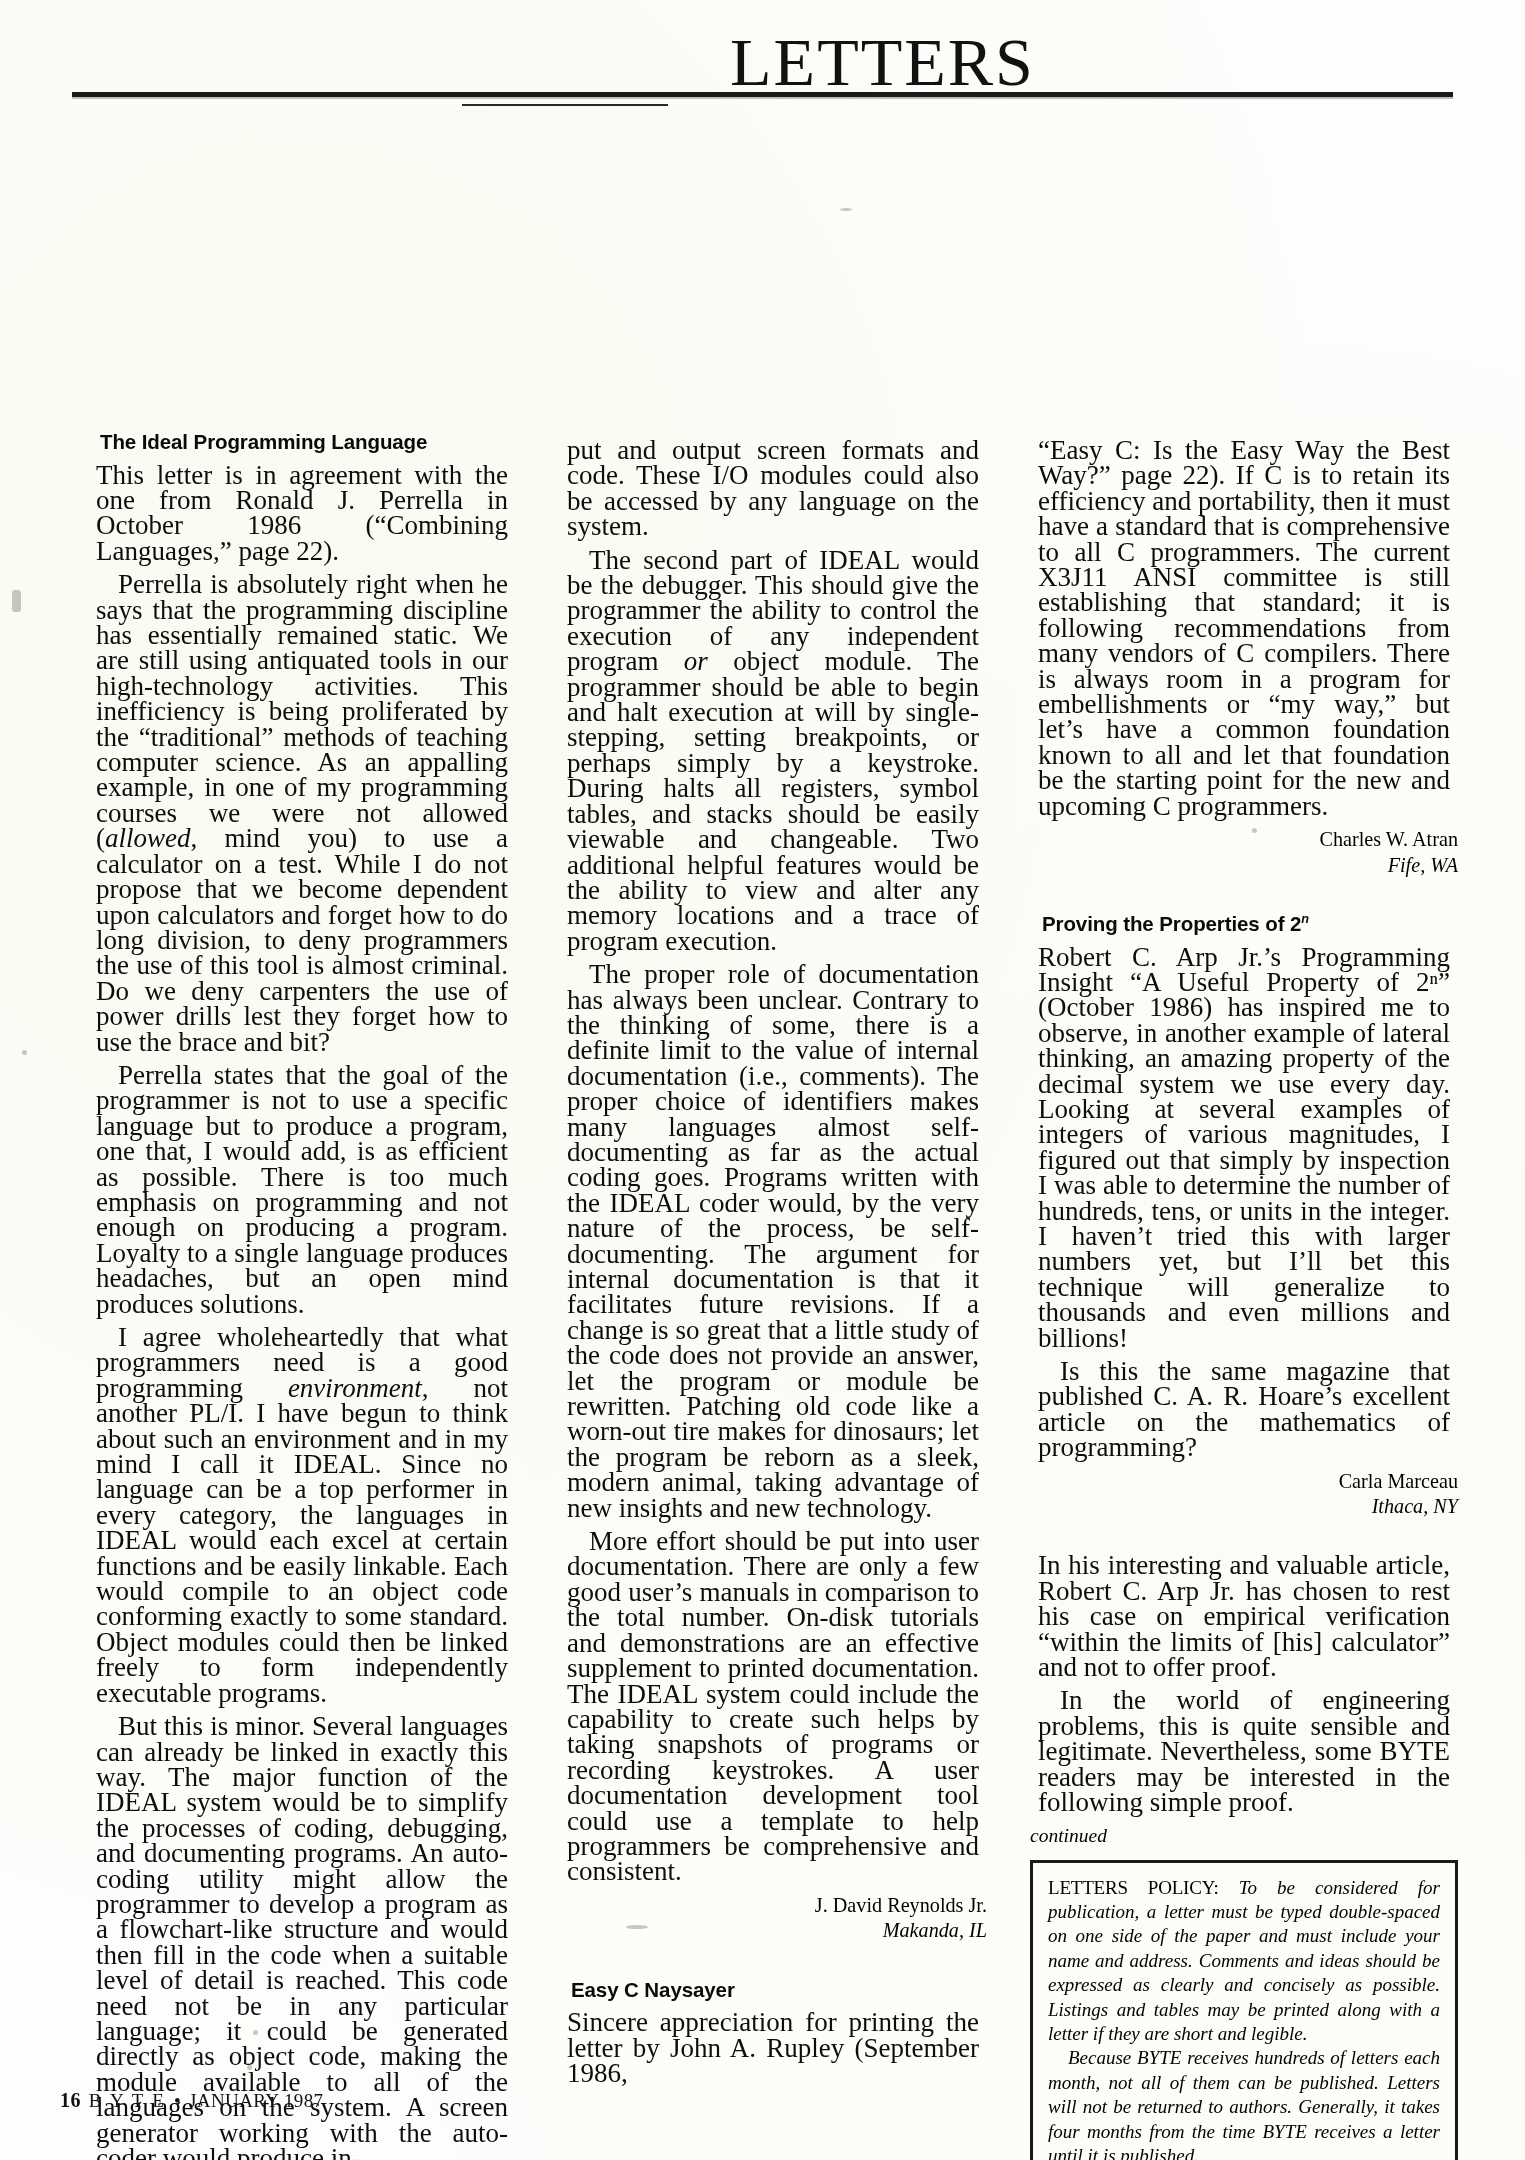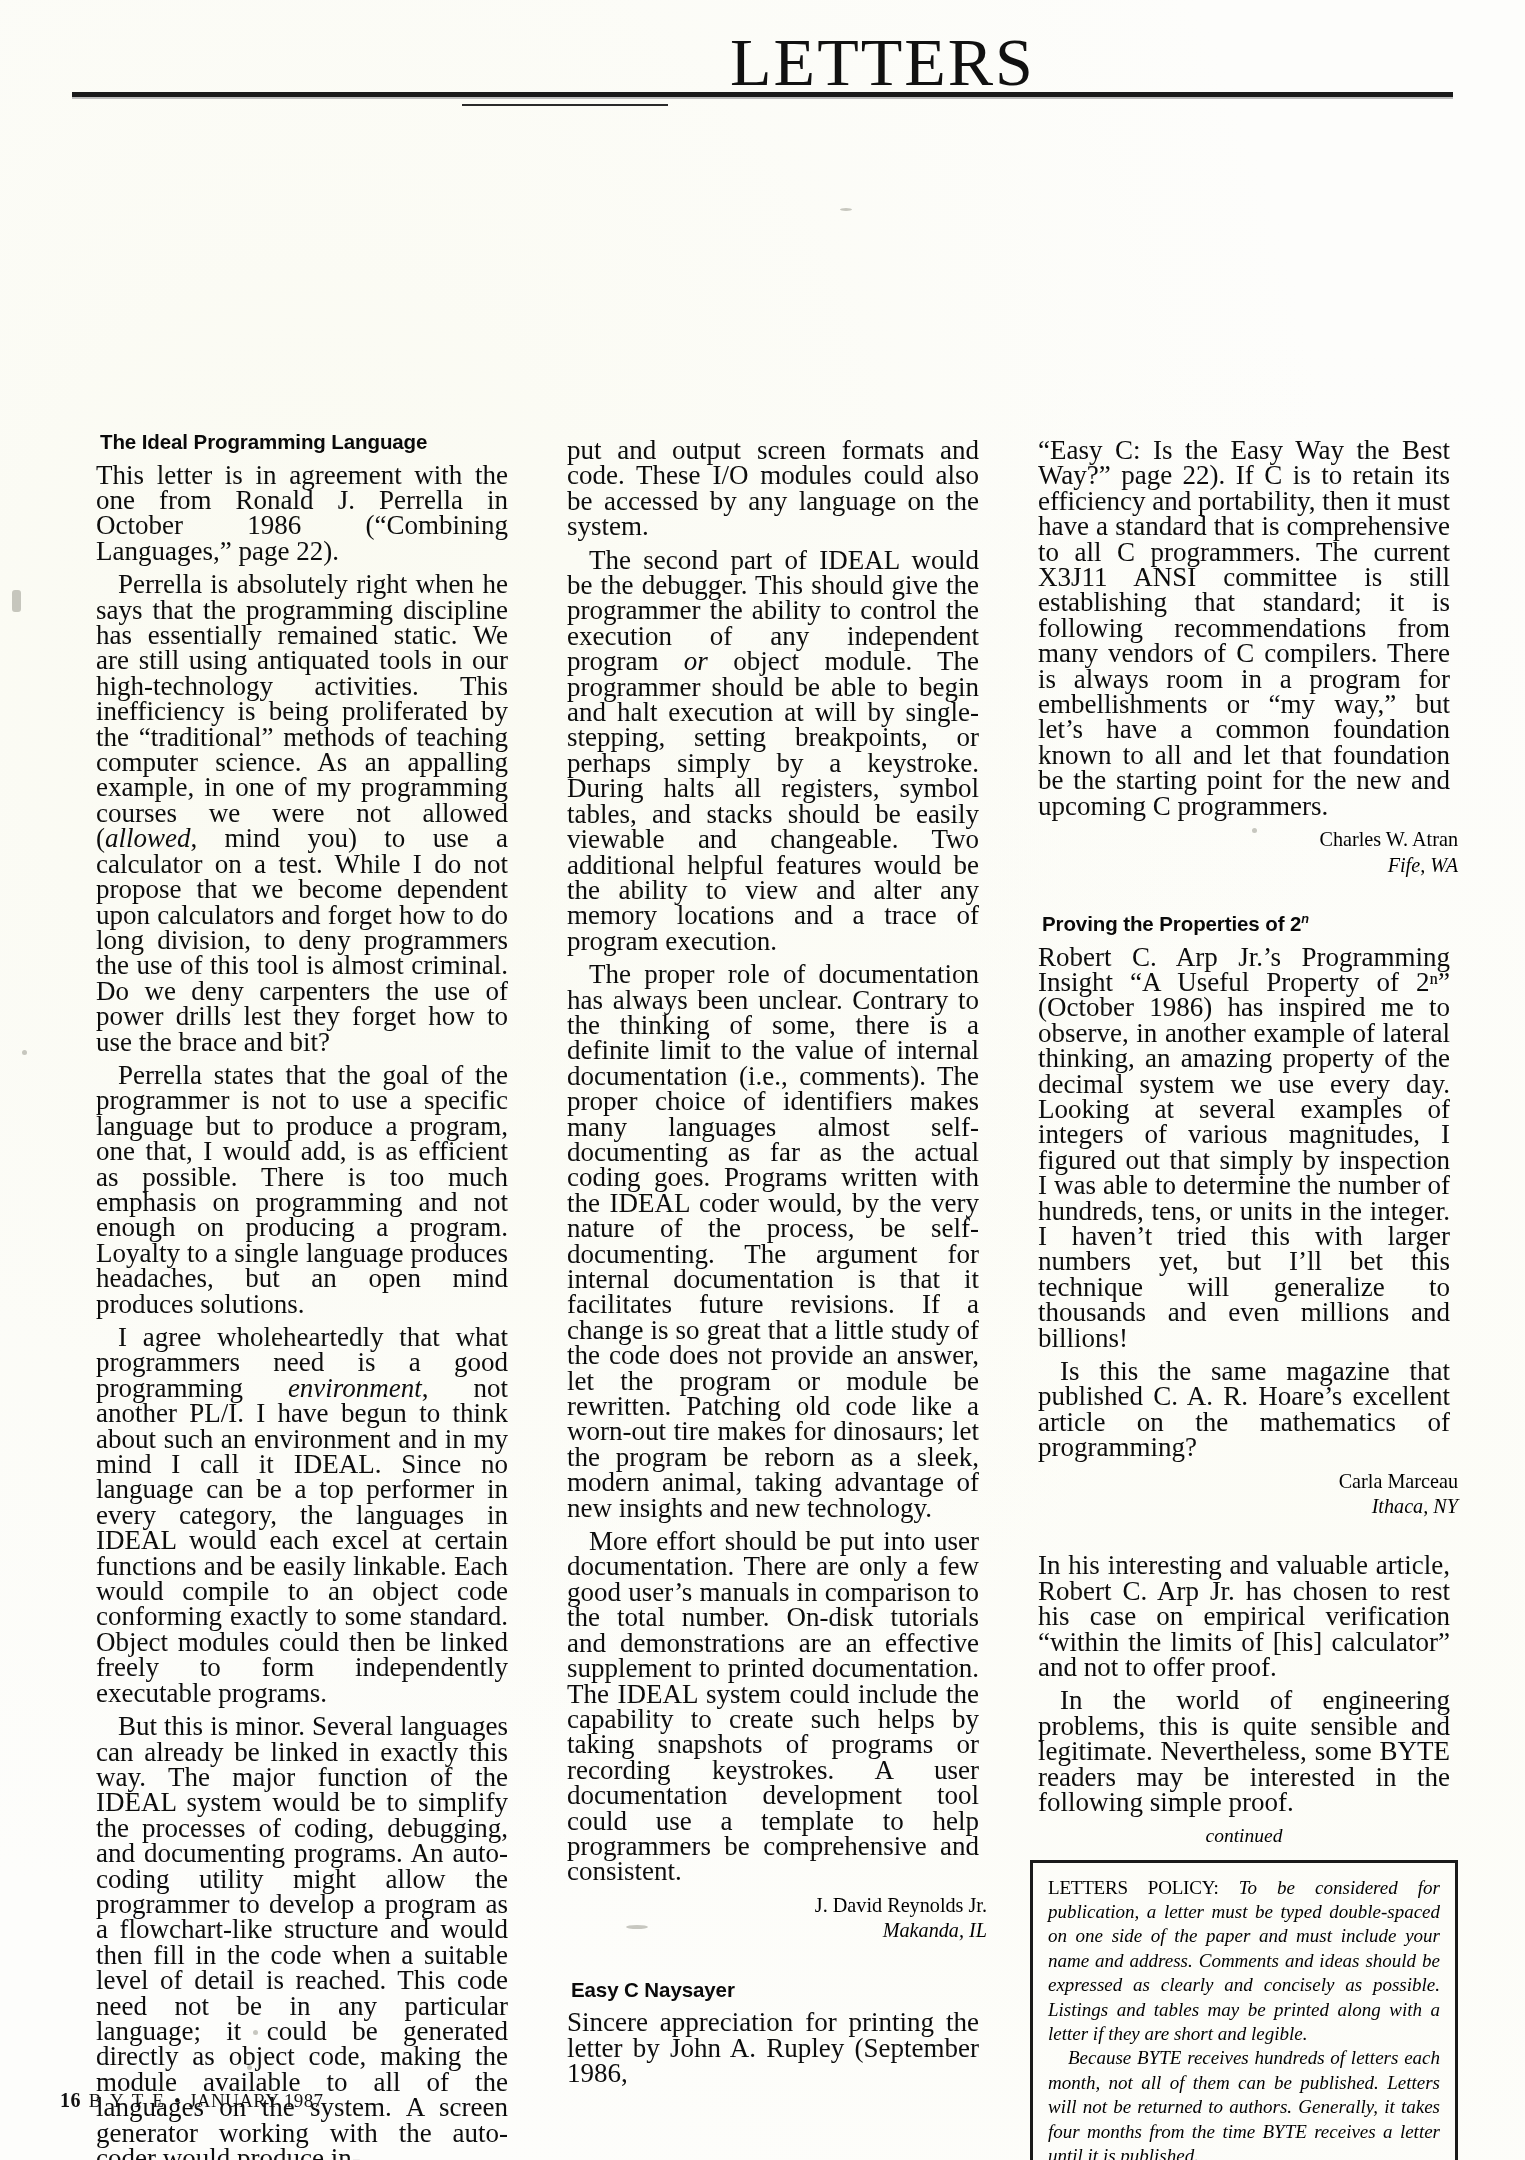--- a/index.html
+++ b/index.html
@@ -115,7 +115,7 @@
 
   .continued {
     margin: 0;
-    text-align: center;
+    text-align: left;
     font-style: italic;
     font-size: 19.5px;
     line-height: 24px;

